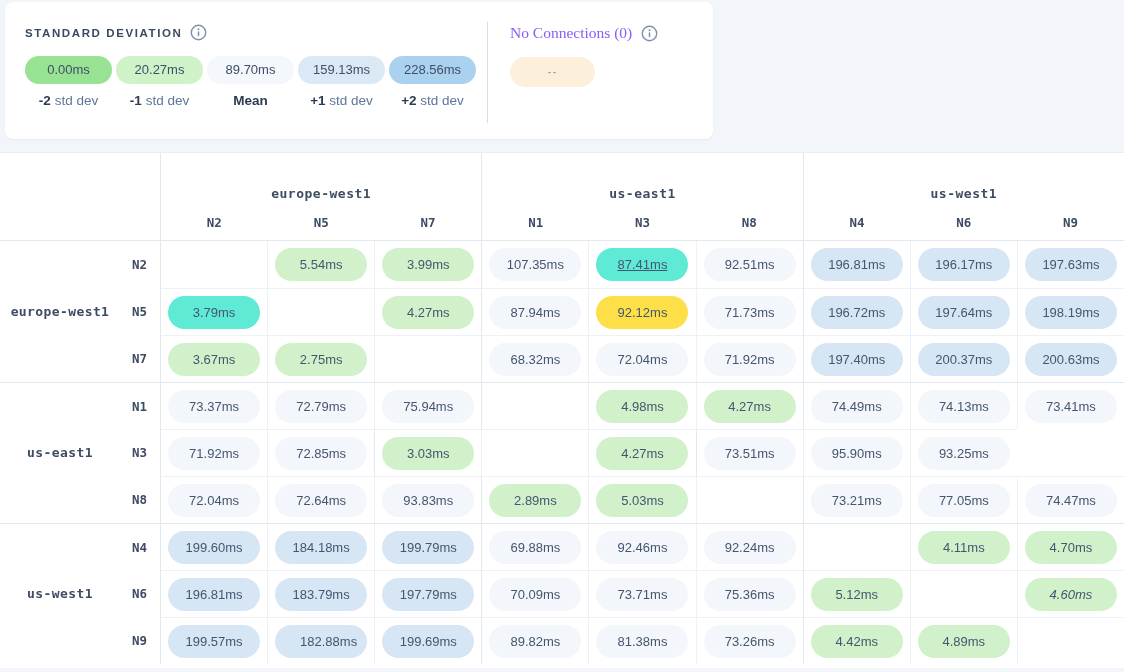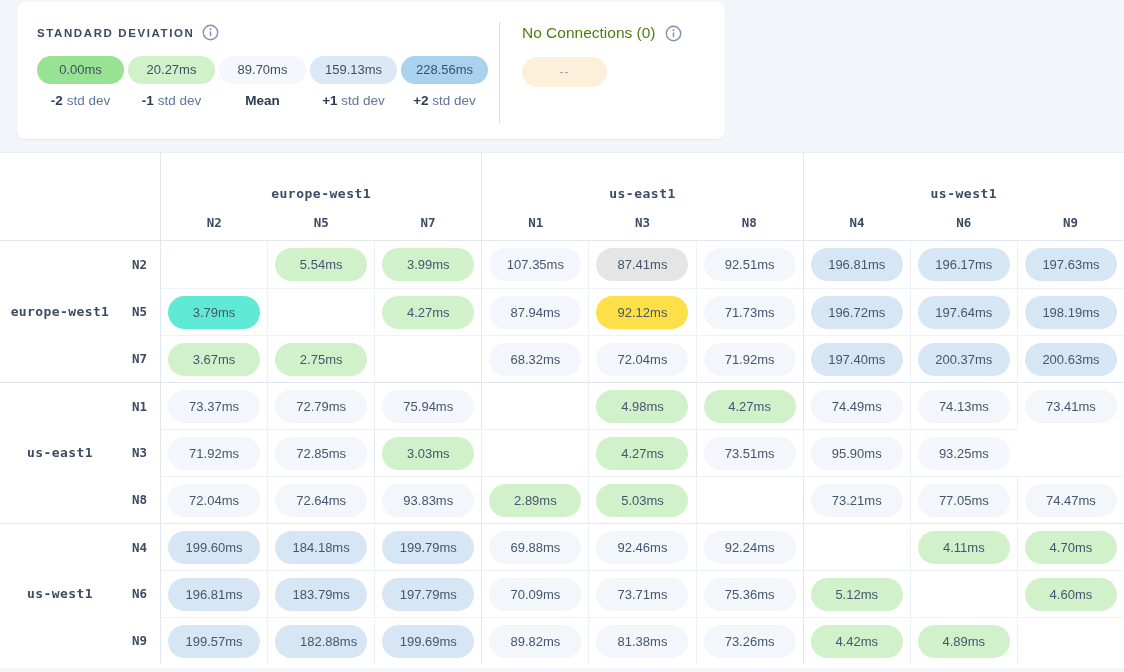--- a/index.html
+++ b/index.html
@@ -14,7 +14,7 @@
 
   
   .legend-card{
-    position:absolute; left:17px; top:2px; width:708px; height:137px;
+    position:absolute; left:5px; top:2px; width:708px; height:137px;
     background:#ffffff; border-radius:8px;
     box-shadow:0 1px 2px rgba(40,60,90,.06);
     display:flex;

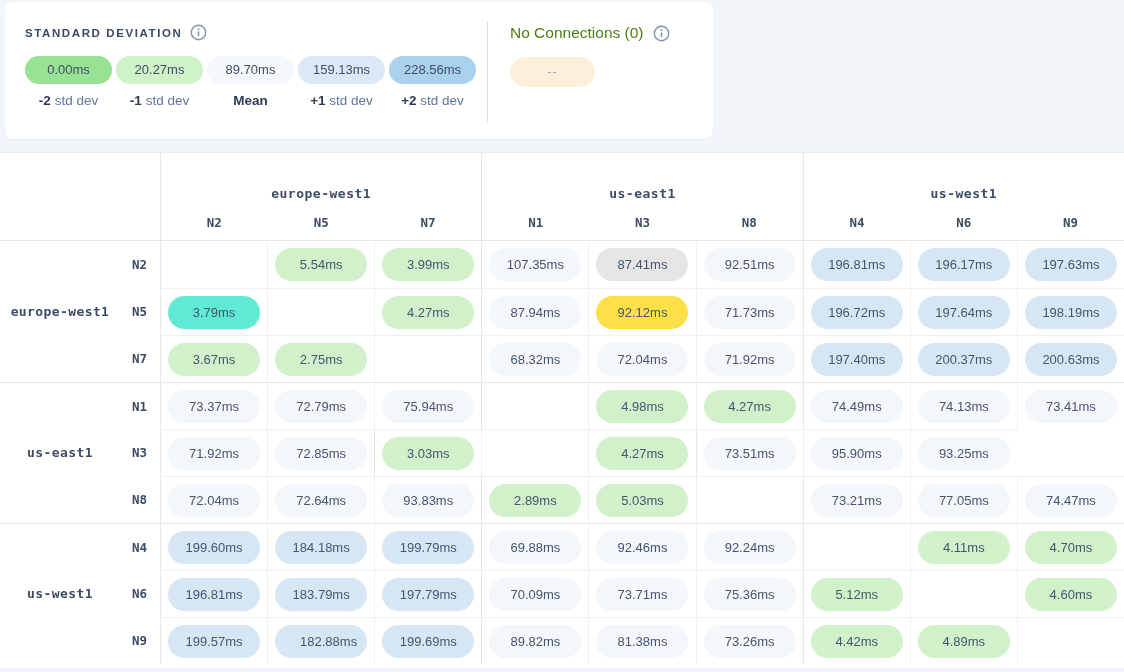--- a/index.html
+++ b/index.html
@@ -38,7 +38,7 @@
   .legend-label b{ color:#2d3b52; font-weight:700; }
 
   .nc-title-row{ display:flex; align-items:center; gap:9px; }
-  .nc-title{ font-size:15.5px; color:#4d7c0f; }
+  .nc-title{ font-size:15.5px; color:#8b5cf6;font-family:Liberation Serif, serif; }
   .nc-pill{
     margin-top:15px; width:85px; height:30px; line-height:30px;
     border-radius:15px; text-align:center; font-size:12px; color:#9aa2ae;

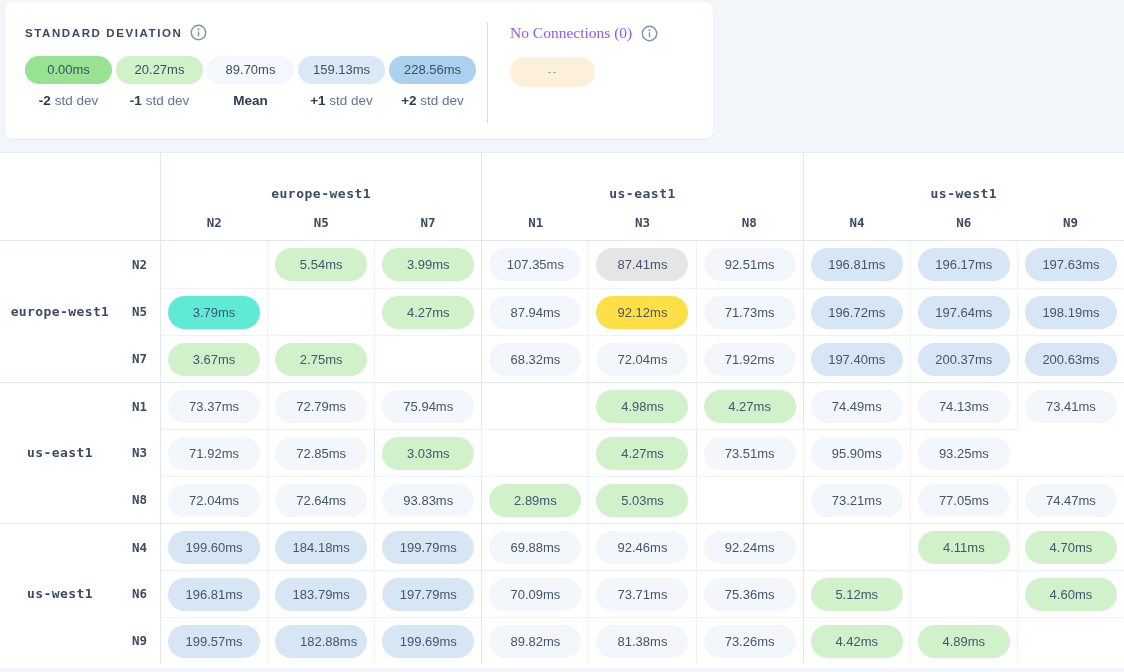--- a/index.html
+++ b/index.html
@@ -175,7 +175,7 @@
         <div class="pill" style="background: rgb(243, 246, 250);">107.35ms</div>
       </div>
       <div class="cell">
-        <div class="pill" style="background: #e5e5e5;">87.41ms</div>
+        <div class="pill" style="background: #5eead4; text-decoration: underline;">87.41ms</div>
       </div>
       <div class="cell">
         <div class="pill" style="background: rgb(243, 246, 250);">92.51ms</div>

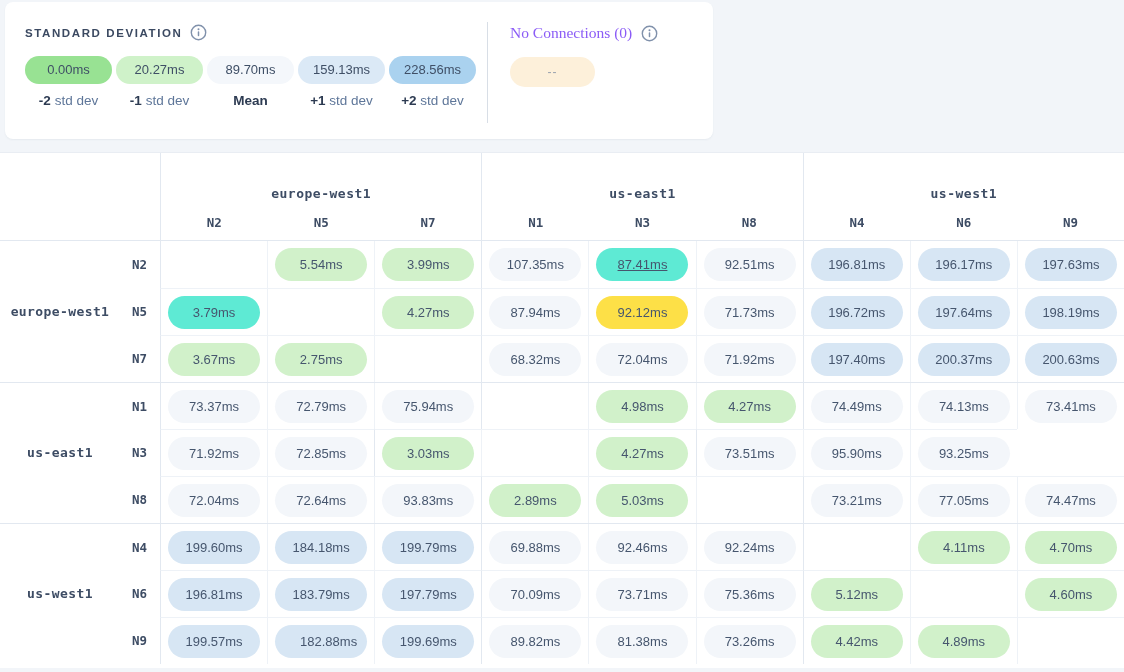--- a/index.html
+++ b/index.html
@@ -401,7 +401,7 @@
       </div>
       <div class="cell"></div>
       <div class="cell">
-        <div class="pill" style="background: rgb(209, 241, 202);">4.60ms</div>
+        <div class="pill" style="background: rgb(209, 241, 202); font-style: italic;">4.60ms</div>
       </div>
     </div>
     <div class="m-row body-row inner">

